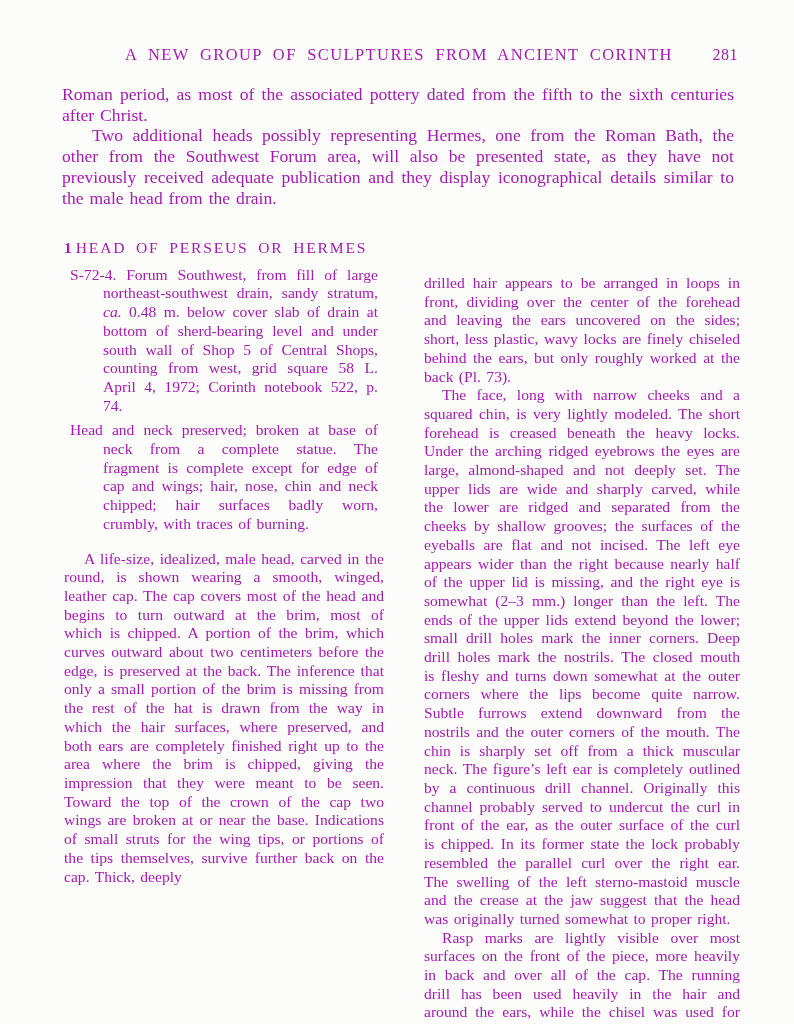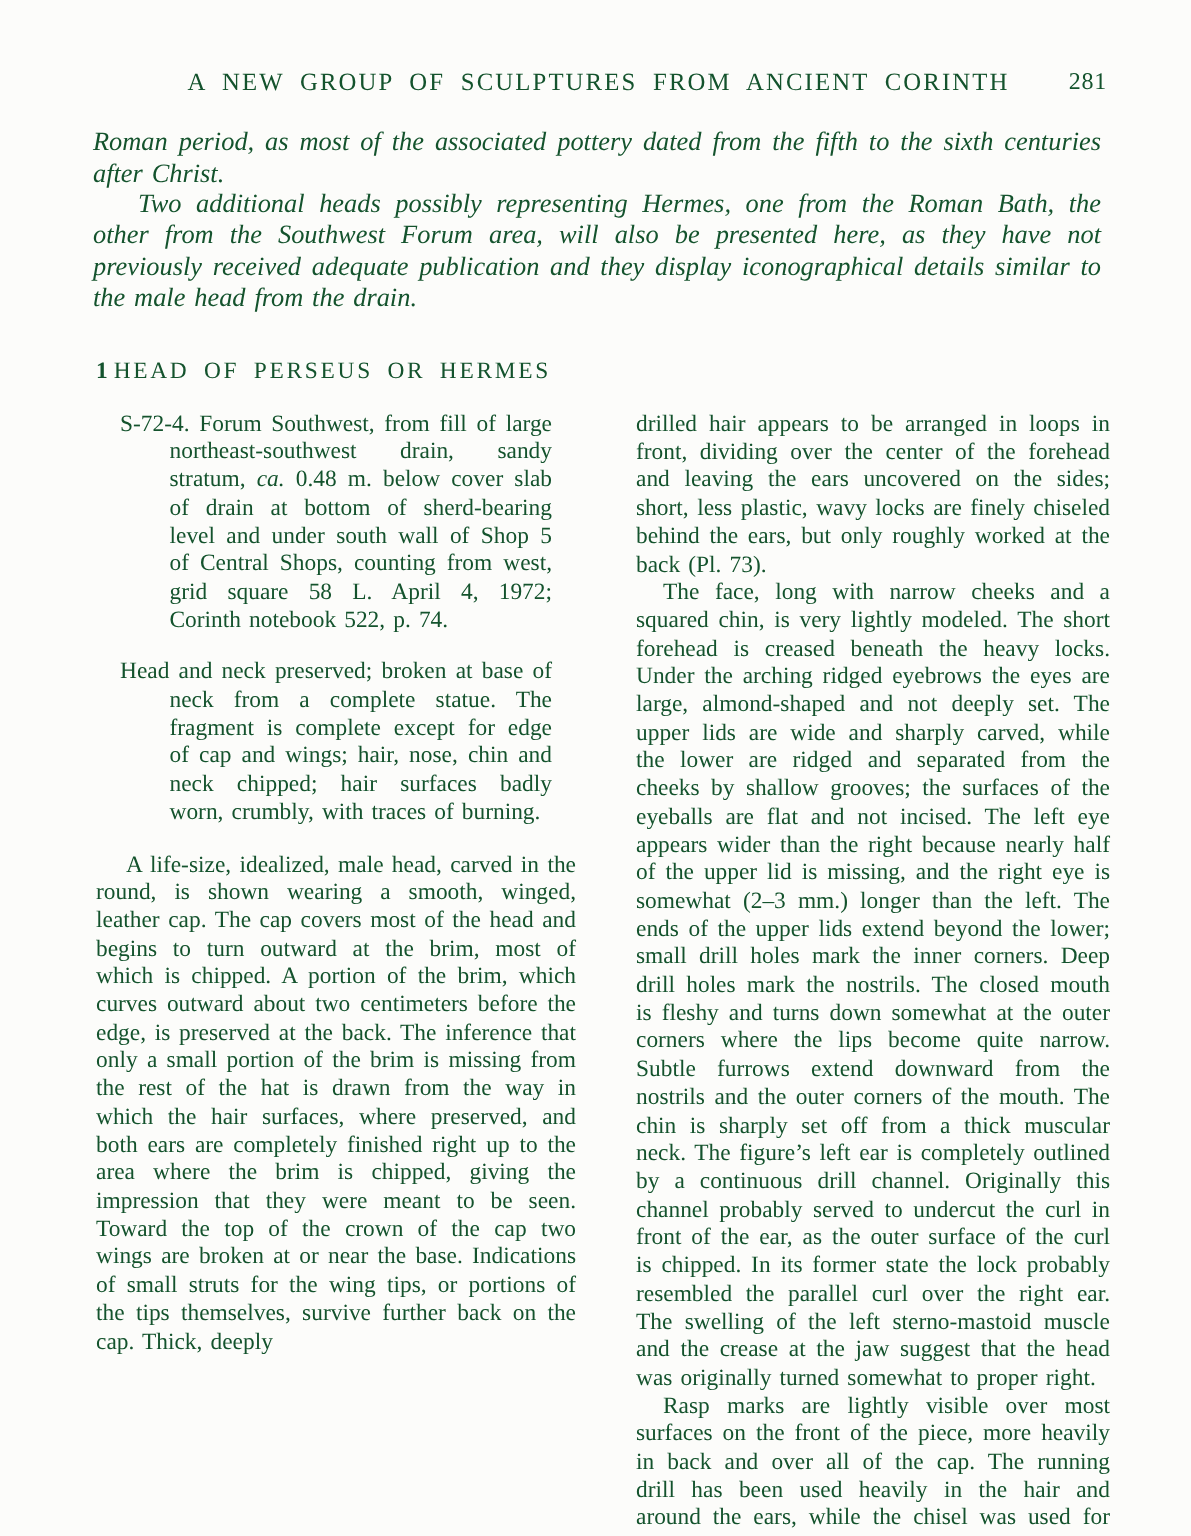--- a/index.html
+++ b/index.html
@@ -13,7 +13,7 @@
     height: 1024px;
     margin: 0 auto;
     background: #fcfcfa;
-    color: #14532d;
+    color: #a21caf;
     font-family: "Liberation Serif", "DejaVu Serif", serif;
     overflow: hidden;
   }

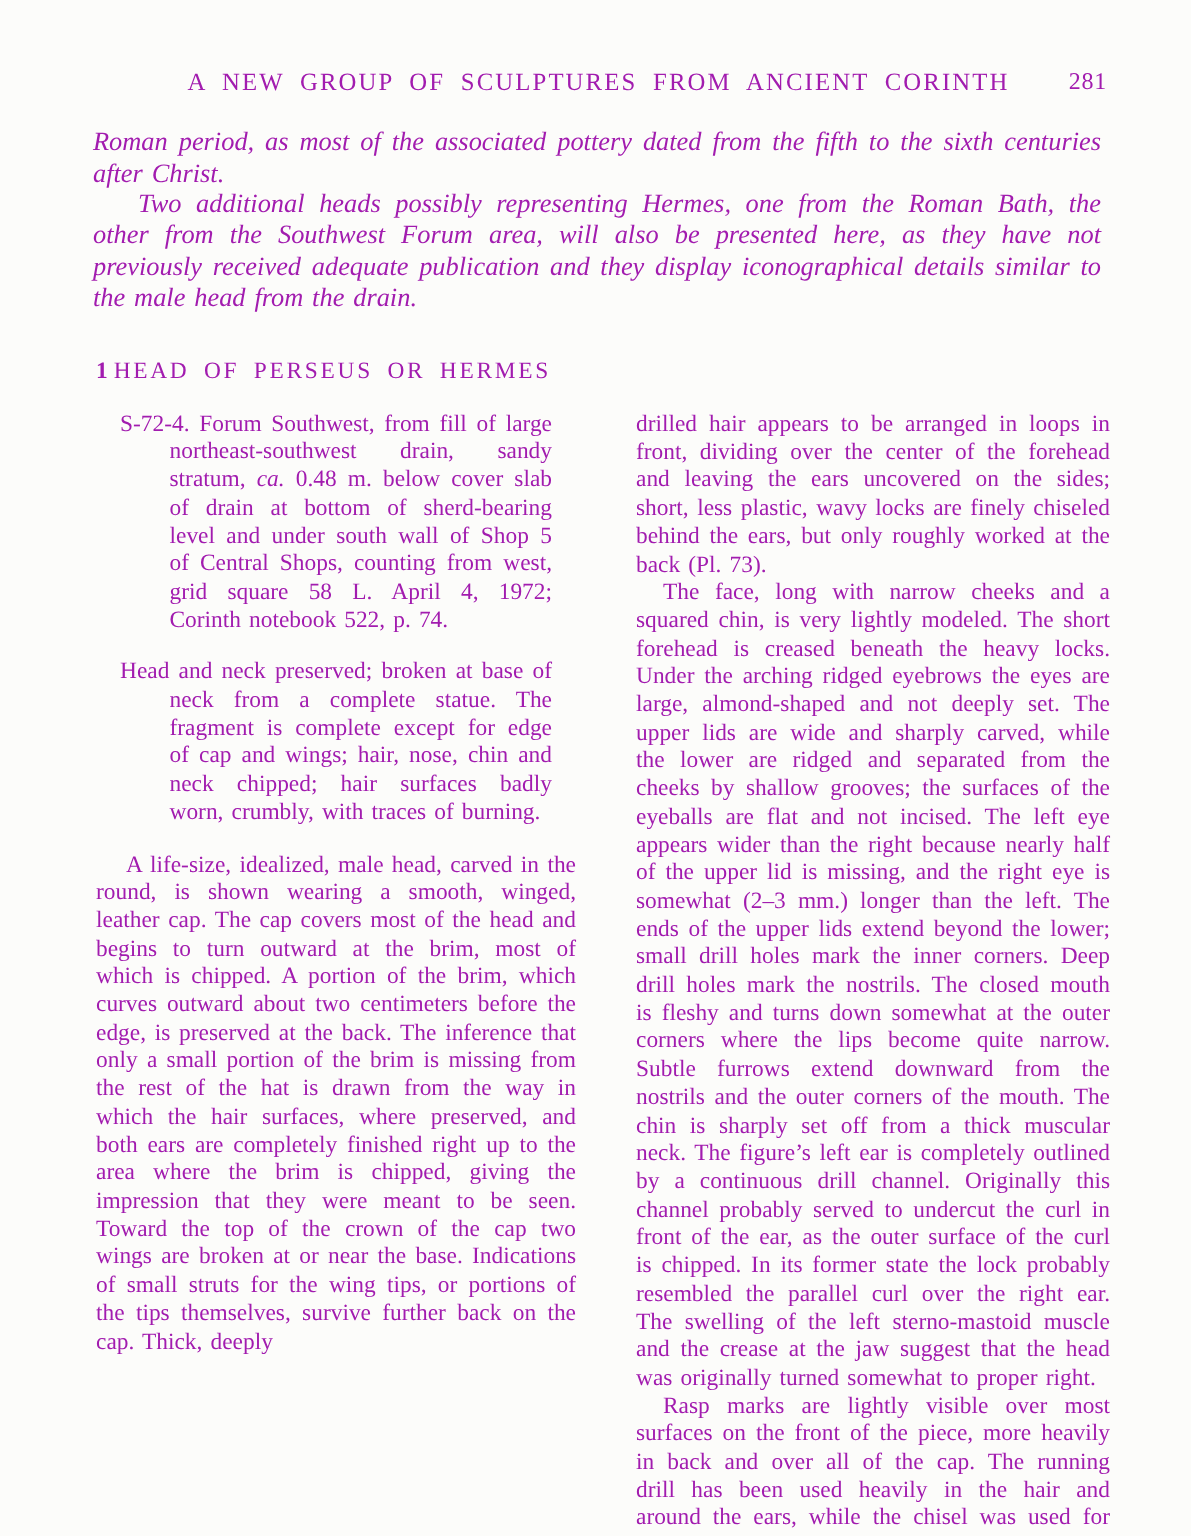--- a/index.html
+++ b/index.html
@@ -49,7 +49,7 @@
     text-align: justify;
     word-spacing: 1.5px;
   }
-  .intro p { margin: 0; font-style: italic; }
+  .intro p { margin: 0; }
   .intro p.indent { text-indent: 30px; }
   
   .col {

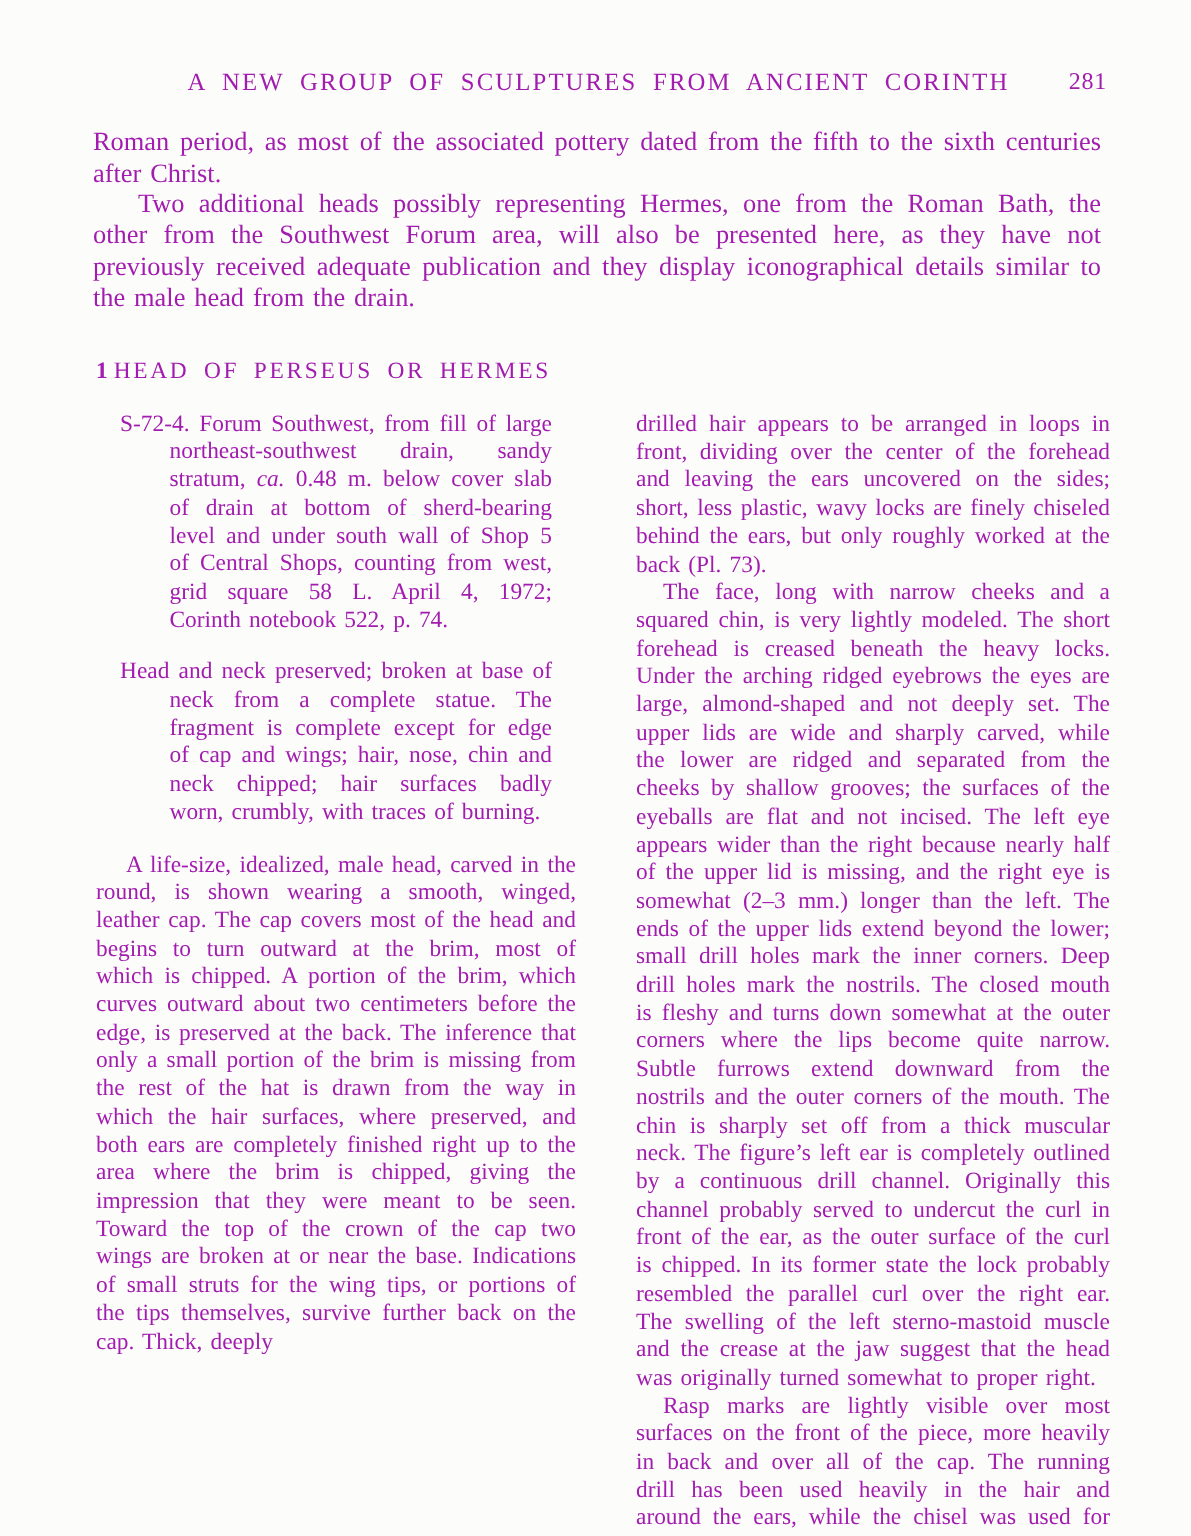--- a/index.html
+++ b/index.html
@@ -94,7 +94,7 @@
 
   <div class="intro">
     <p>Roman period, as most of the associated pottery dated from the fifth to the sixth centuries after Christ.</p>
-    <p class="indent">Two additional heads possibly representing Hermes, one from the Roman Bath, the other from the Southwest Forum area, will also be presented here, as they have not previously received adequate publication and they display iconographical details similar to the male head from the drain.</p>
+    <p class="indent">Two additional heads possibly representing Hermes, one from the Roman Bath, the other from the Southwest Forum area, will also be presented state, as they have not previously received adequate publication and they display iconographical details similar to the male head from the drain.</p>
   </div>
 
   <div class="col col-left">

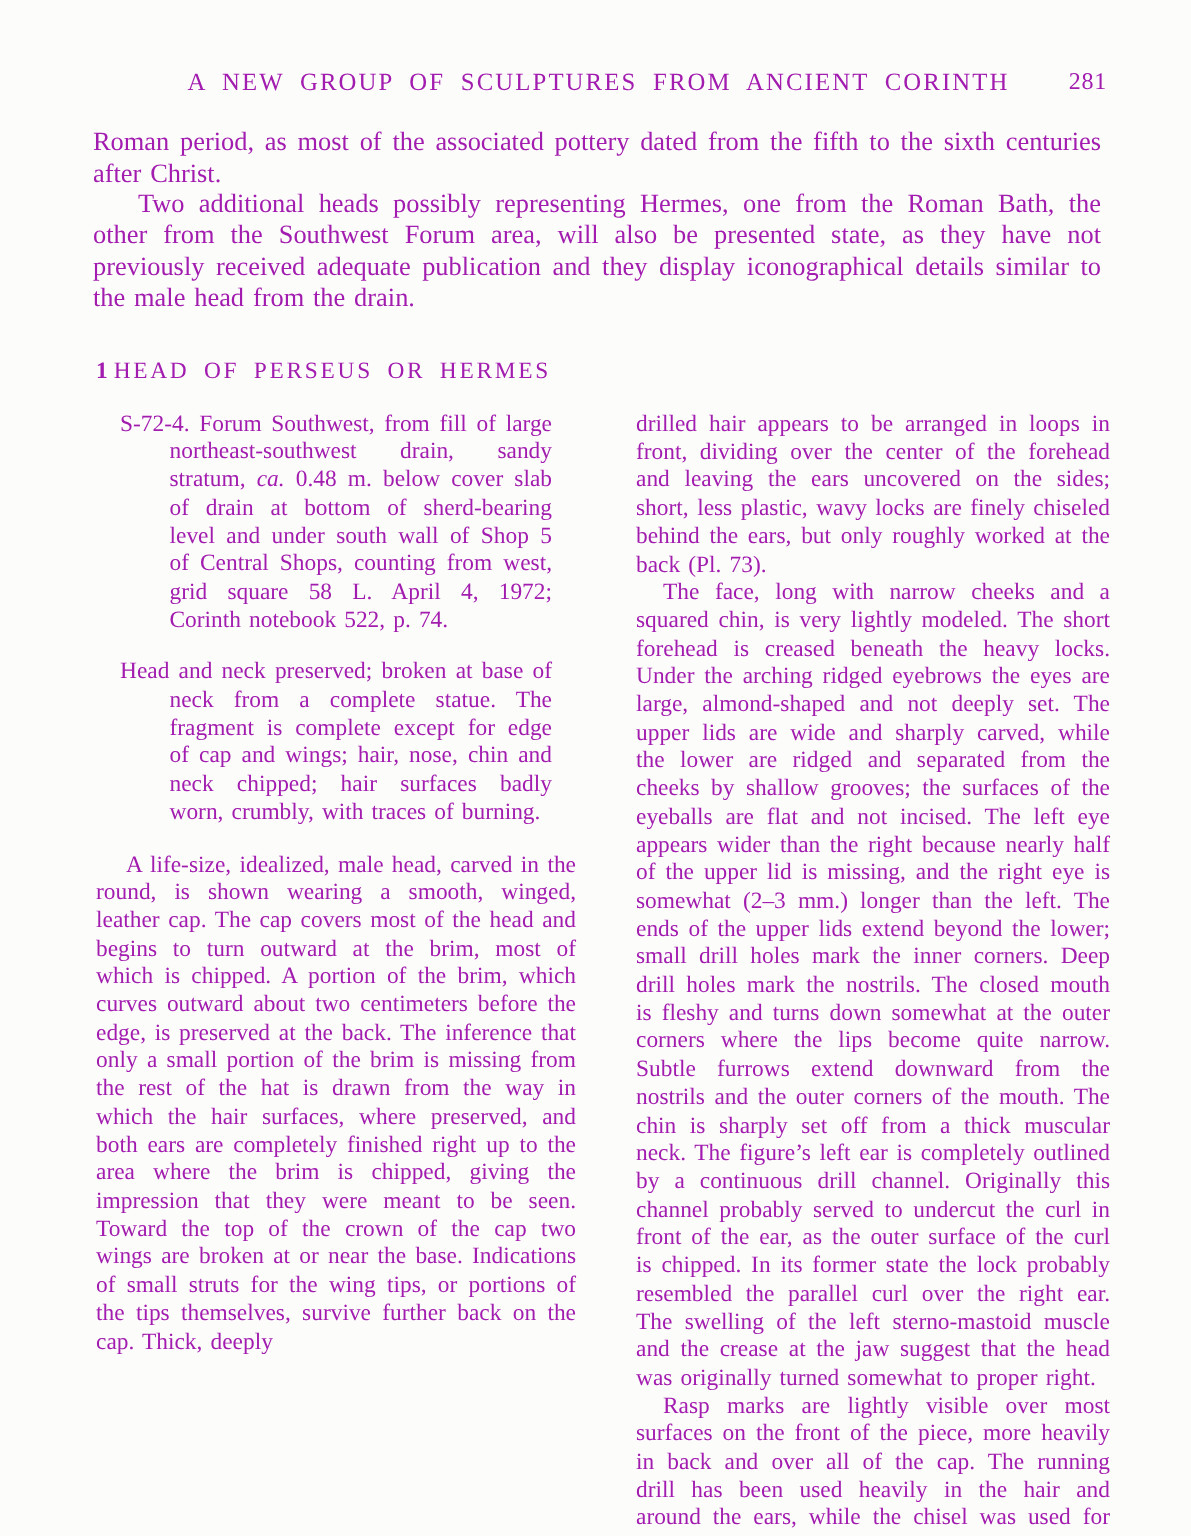--- a/index.html
+++ b/index.html
@@ -70,7 +70,7 @@
   .plates-line  { text-align: right; margin: 0; }
   .catalog { margin-top: 8px; }
   .catalog p {
-    margin: 16px;
+    margin: 6px;
     padding-left: 33px;
     text-indent: -33px;
   }

